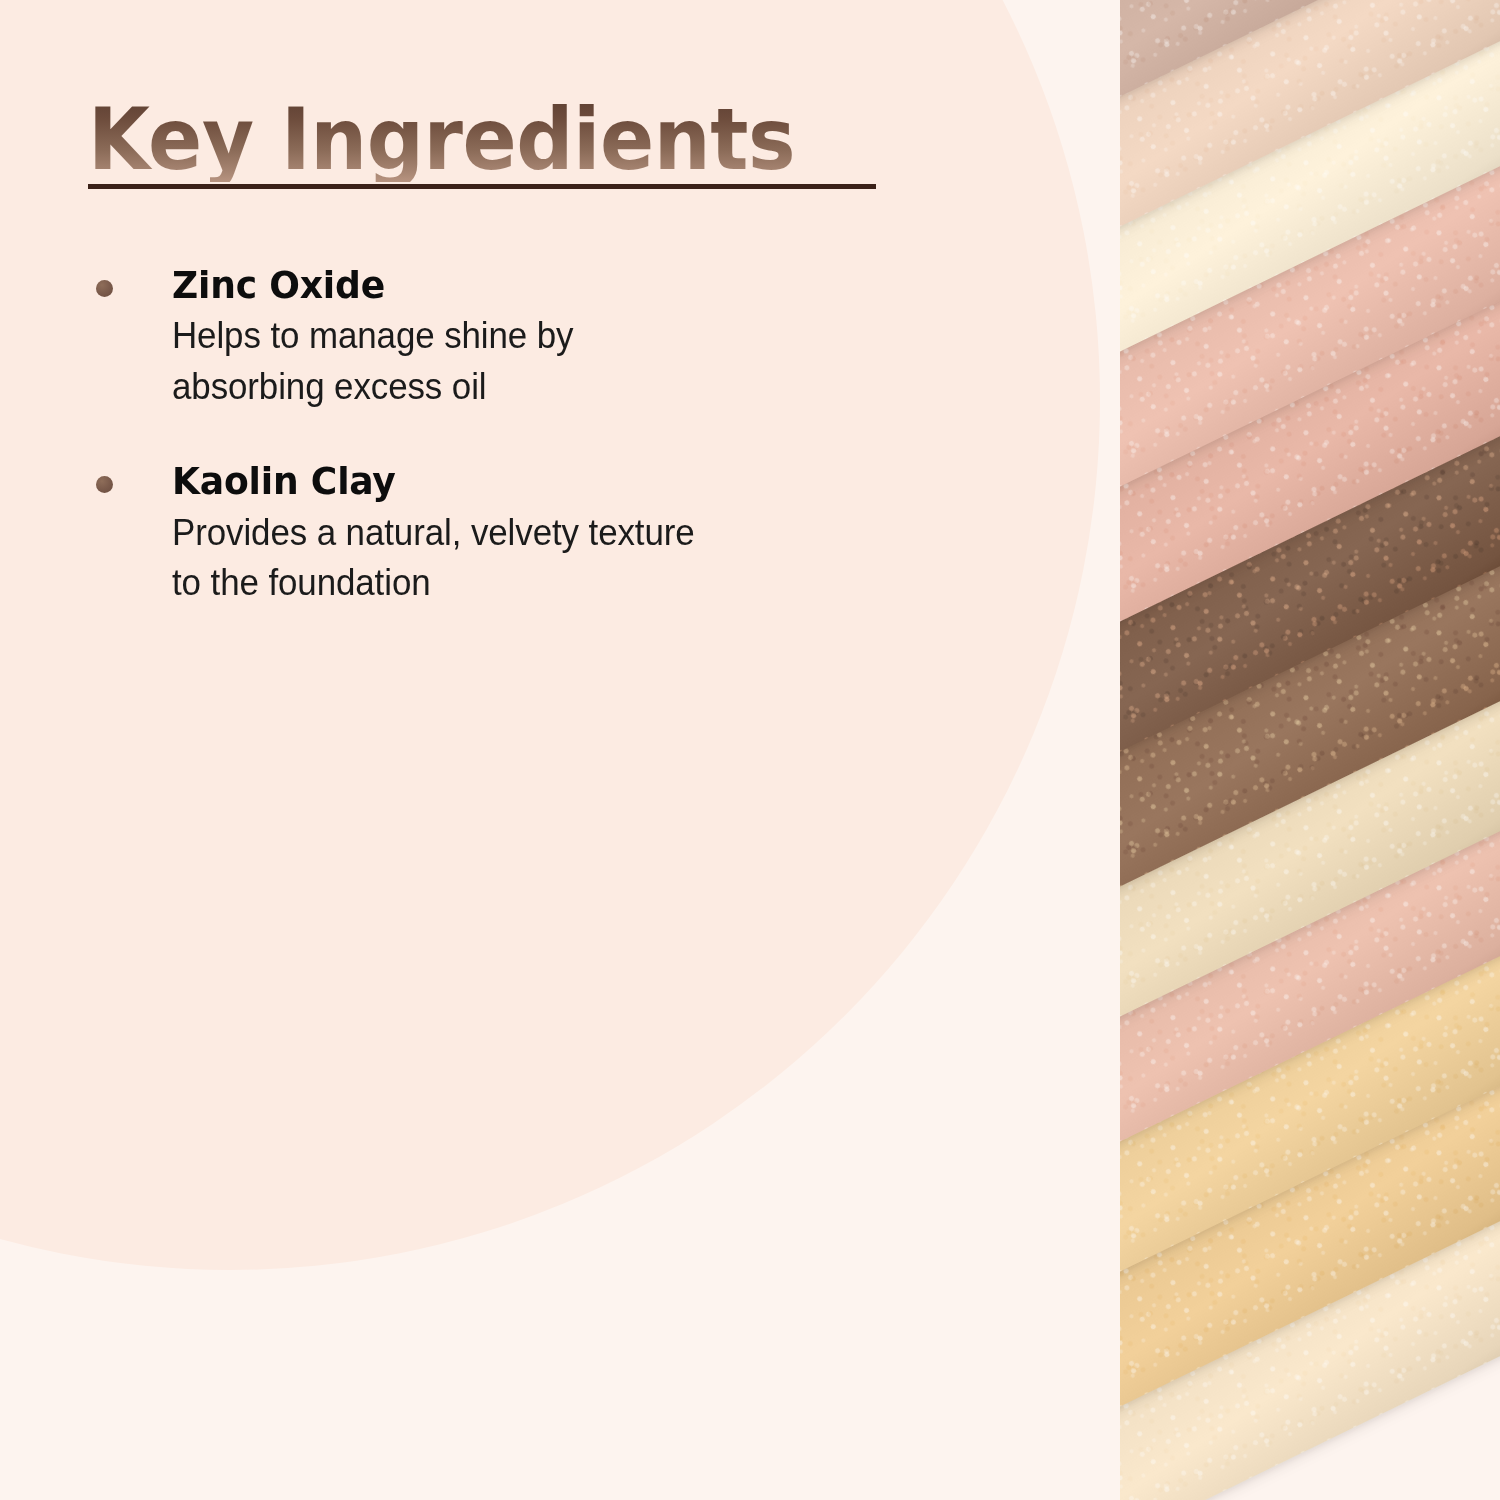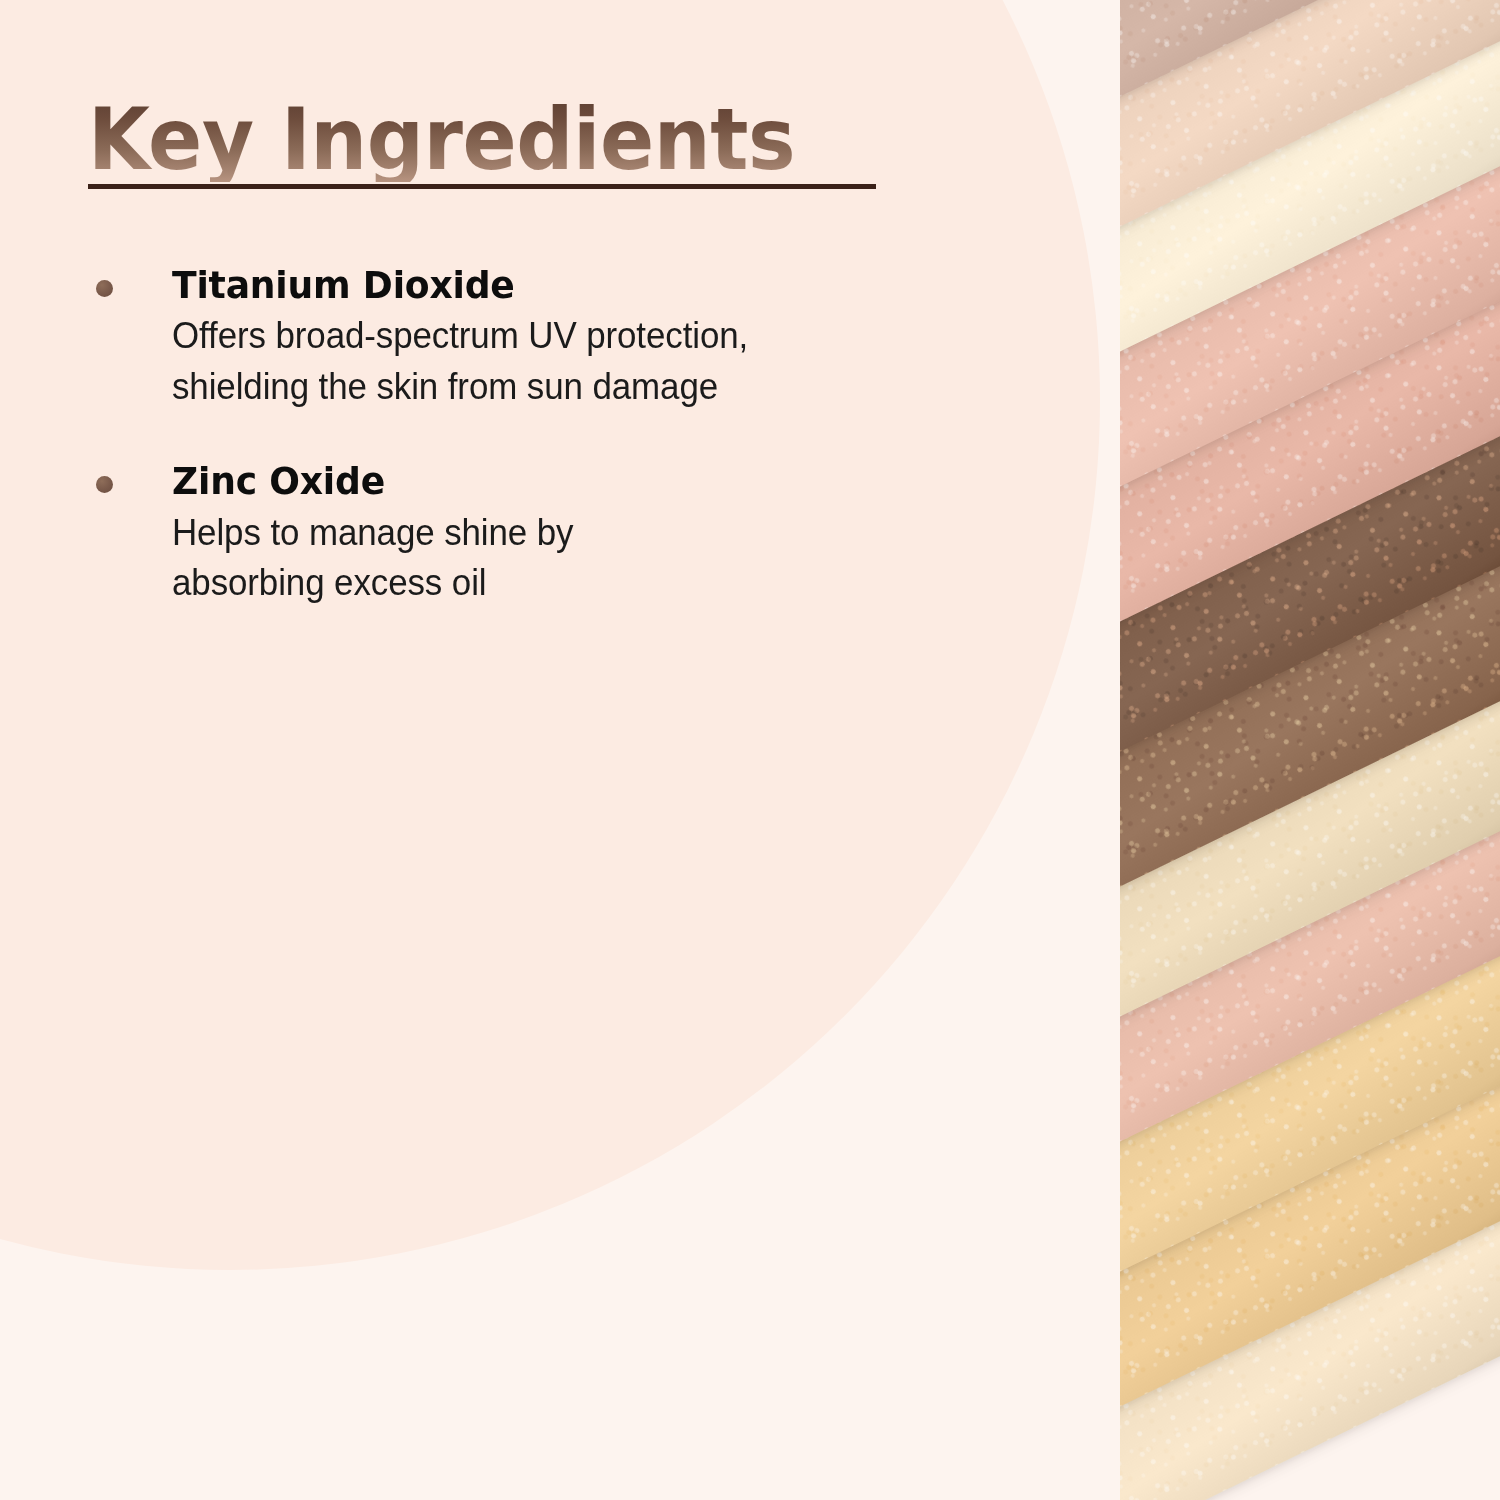--- a/index.html
+++ b/index.html
@@ -506,12 +506,6 @@
   <div class="list" id="list">
       <div class="item">
         <span class="dot"></span>
-        <div class="name">Titanium Dioxide</div>
-        <div class="desc">Offers broad-spectrum UV protection,
-shielding the skin from sun damage</div>
-      </div>
-      <div class="item">
-        <span class="dot"></span>
         <div class="name">Zinc Oxide</div>
         <div class="desc">Helps to manage shine by
 absorbing excess oil</div>

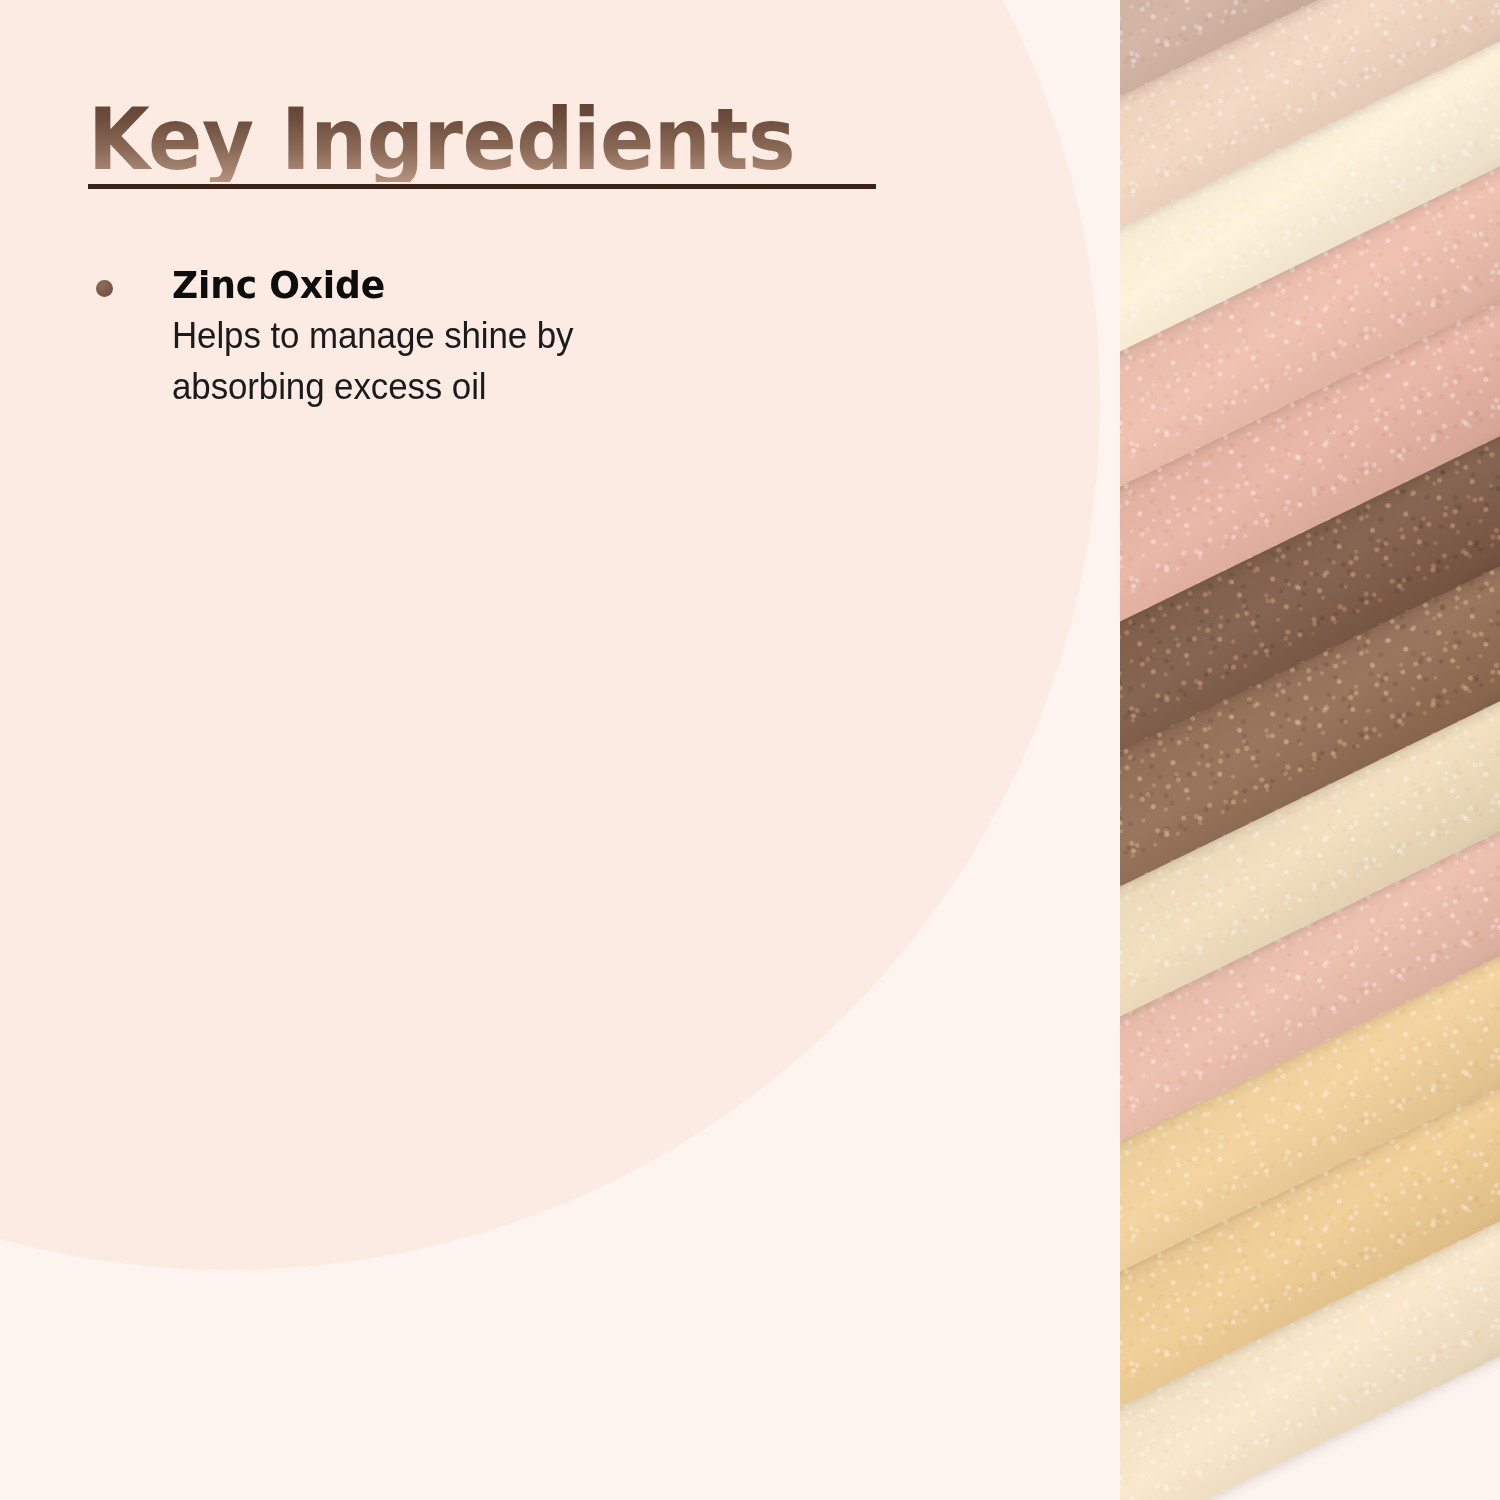--- a/index.html
+++ b/index.html
@@ -510,6 +510,12 @@
         <div class="desc">Helps to manage shine by
 absorbing excess oil</div>
       </div>
+      <div class="item">
+        <span class="dot"></span>
+        <div class="name">Kaolin Clay</div>
+        <div class="desc">Provides a natural, velvety texture
+to the foundation</div>
+      </div>
     </div>
 
 </div>

